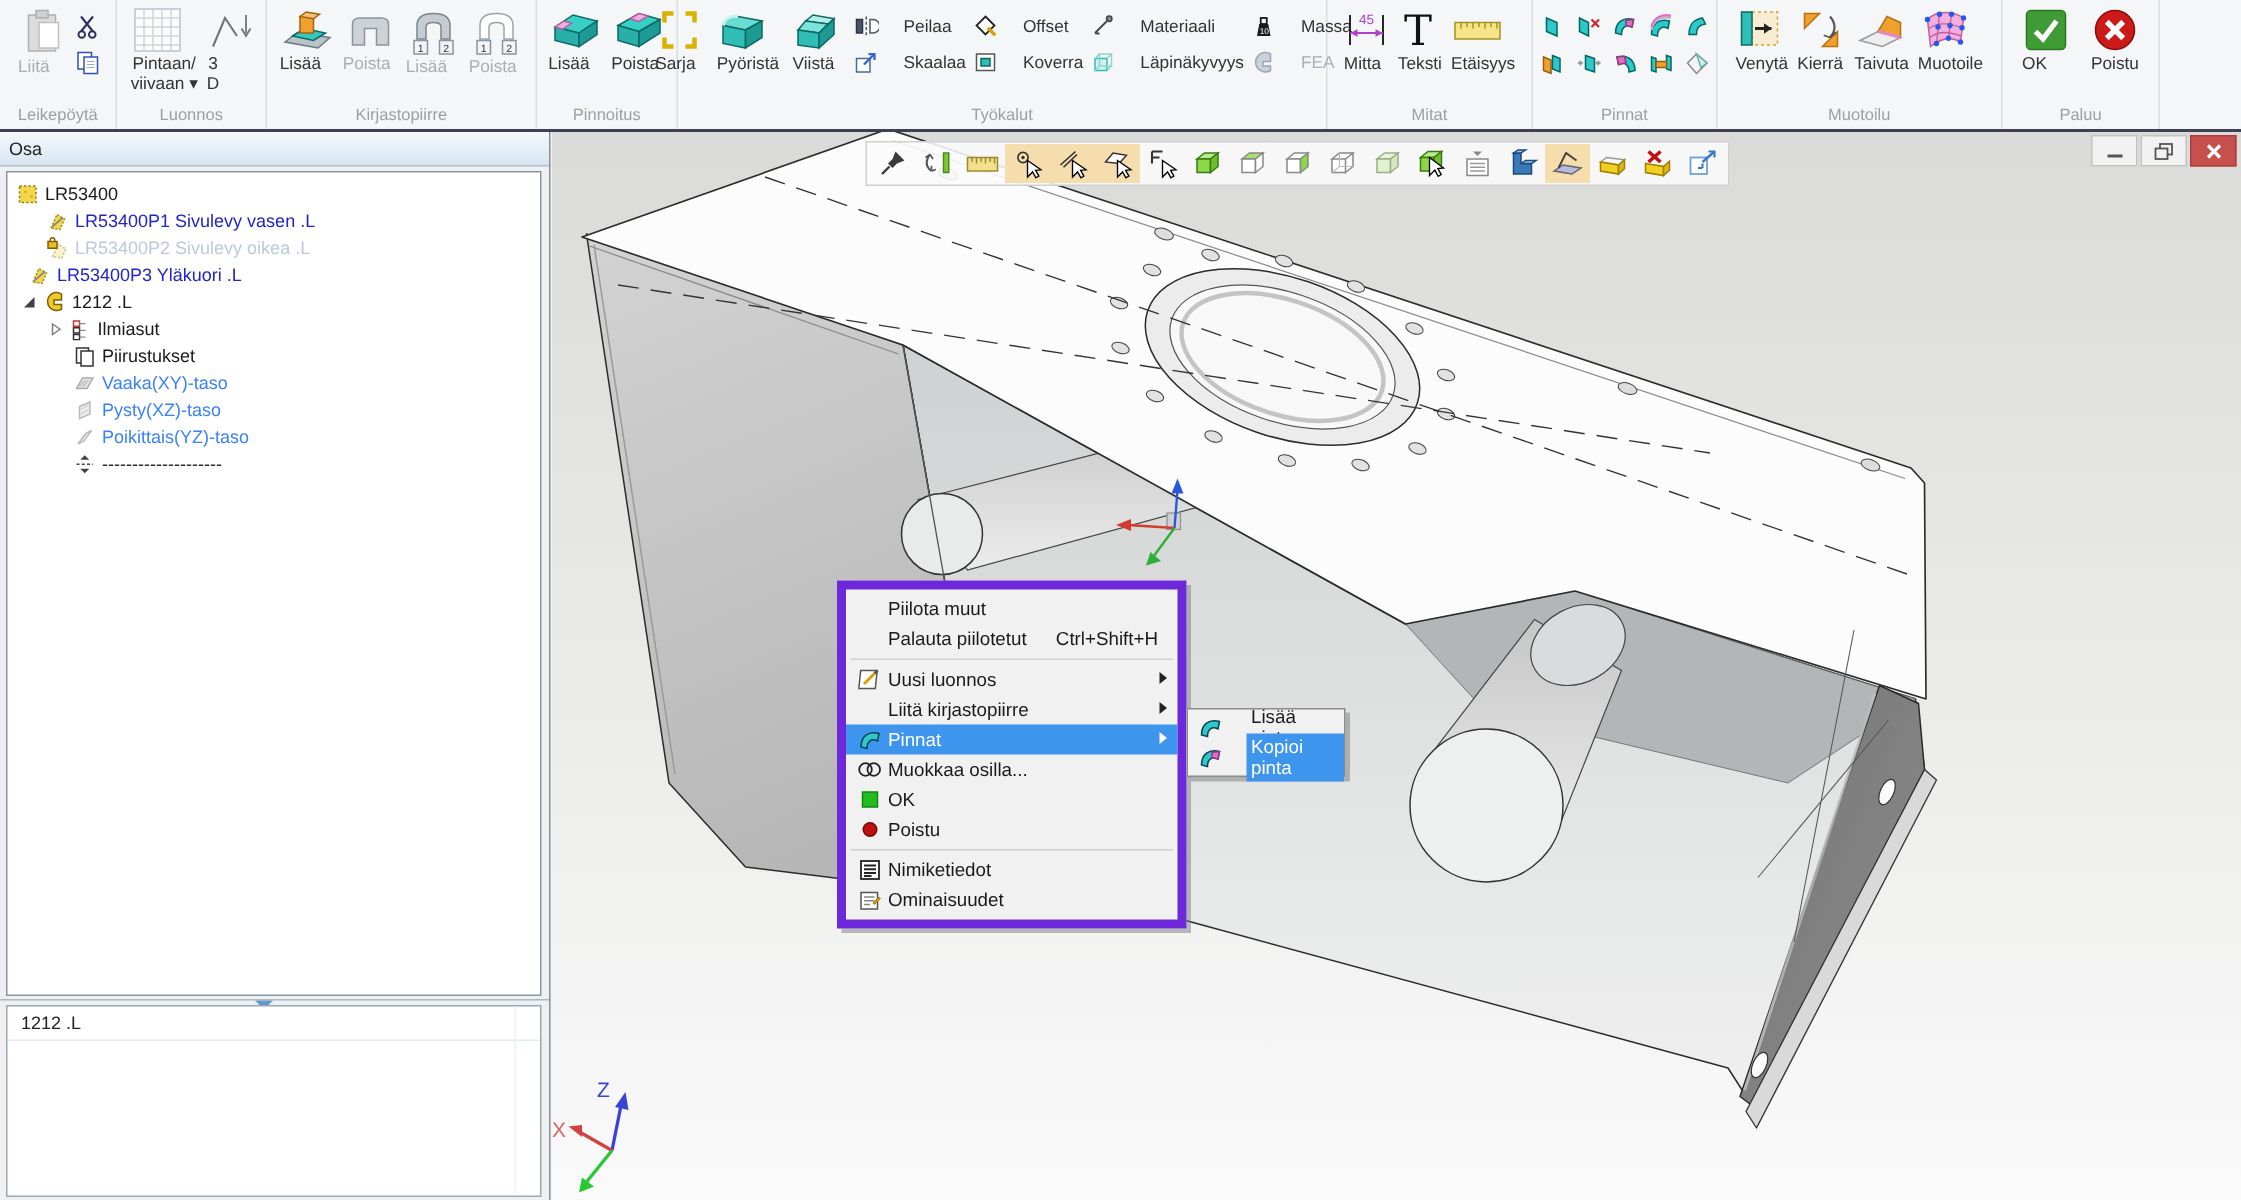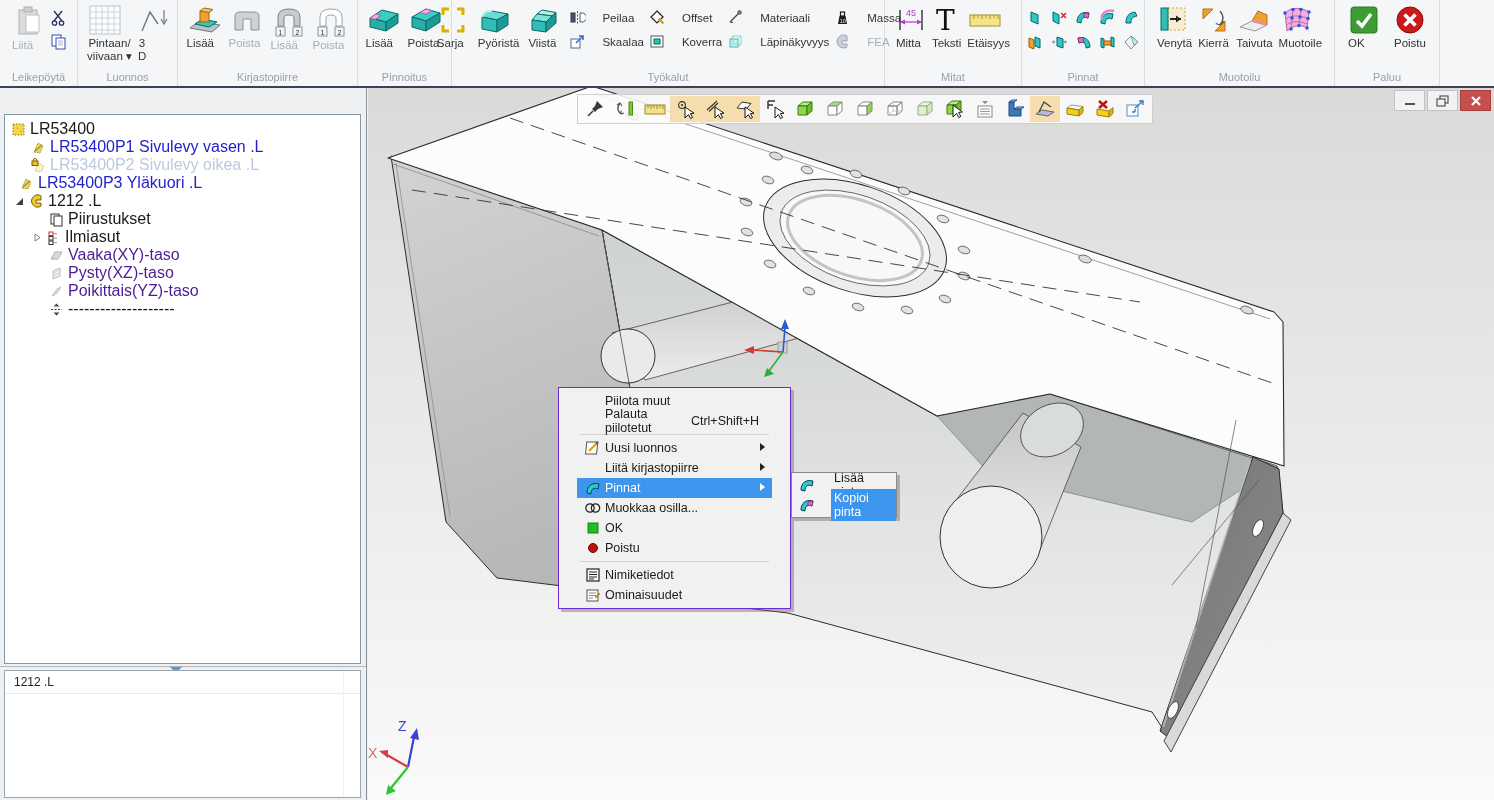--- a/index.html
+++ b/index.html
@@ -454,6 +454,7 @@
 </div>
 
 <div id="sidebar">
+  <div class="phead">Osa</div>
   <div class="treebox">
     <div class="trow" style="padding-left:6px">
       <svg width="15" height="15">

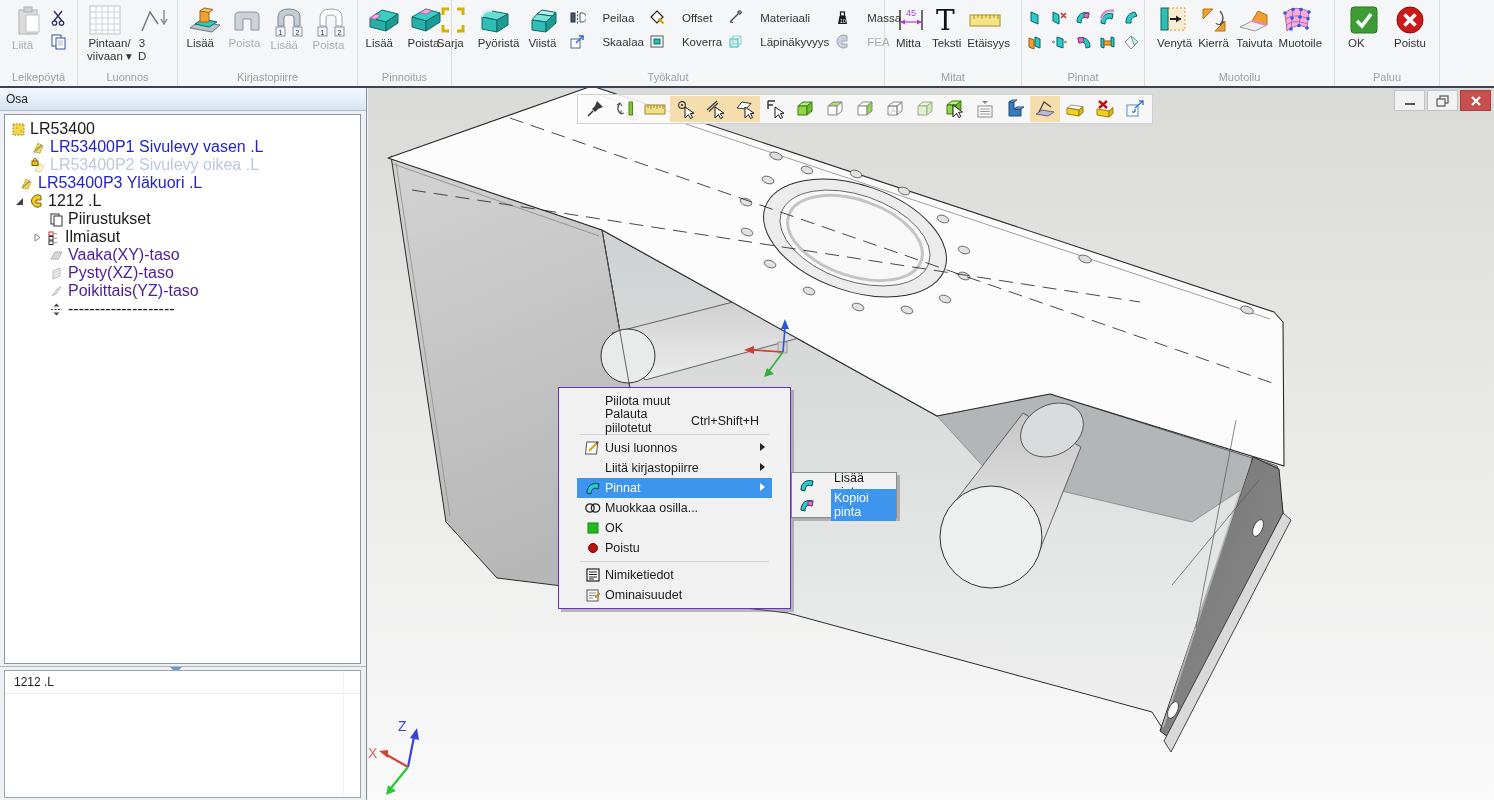--- a/index.html
+++ b/index.html
@@ -27,7 +27,7 @@
          background:linear-gradient(#f4f9fd,#d7e5f1);border-bottom:1px solid #aebecb}
   .treebox{position:absolute;top:26px;left:4px;right:5px;height:550px;background:#fff;
            border:1px solid #8796a4;overflow:hidden;padding-top:5px;box-sizing:border-box}
-  .trow{display:flex;align-items:center;gap:4px;height:18px;font-size:16px;color:#1a1a1a;white-space:nowrap}
+  .trow{display:flex;align-items:center;gap:4px;height:18px;font-size:12px;color:#1a1a1a;white-space:nowrap}
   .blue{color:#2323cb}.faded{color:#bcc9dc}.muted{color:#4c1d95}
   .splitline{position:absolute;top:578px;left:0;right:0;height:1px;background:#b0b6bc}
   .vhandle{position:absolute;top:579px;left:170px;width:0;height:0;

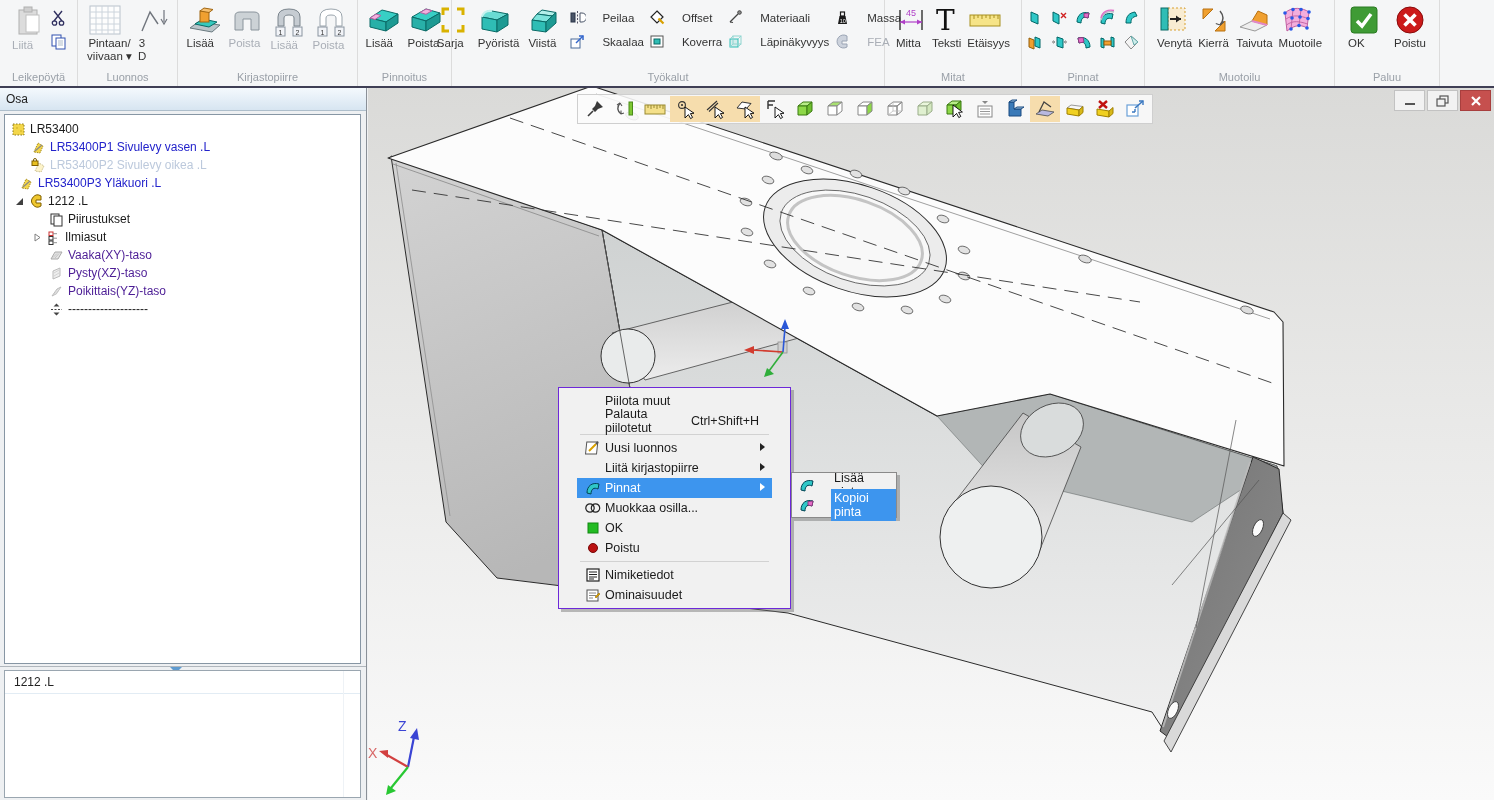--- a/index.html
+++ b/index.html
@@ -495,13 +495,6 @@
         </svg>
       <span>1212 .L</span>
     </div>
-    <div class="trow" style="padding-left:44px">
-      <svg width="15" height="15">
-          <rect x="2" y="2" width="8" height="10" fill="#fff" stroke="#333"></rect>
-          <rect x="5" y="4" width="8" height="10" fill="#fff" stroke="#333"></rect>
-        </svg>
-      <span>Piirustukset</span>
-    </div>
     <div class="trow" style="padding-left:28px">
       <svg width="9" height="9">
           <path d="M2,1 L7,4.5 L2,8 Z" fill="#fff" stroke="#808080"></path>
@@ -513,6 +506,13 @@
           <path d="M7,3.7 h4 M7,8.2 h4 M7,12.7 h4" stroke="#888" stroke-width="0.9"></path>
         </svg>
       <span>Ilmiasut</span>
+    </div>
+    <div class="trow" style="padding-left:44px">
+      <svg width="15" height="15">
+          <rect x="2" y="2" width="8" height="10" fill="#fff" stroke="#333"></rect>
+          <rect x="5" y="4" width="8" height="10" fill="#fff" stroke="#333"></rect>
+        </svg>
+      <span>Piirustukset</span>
     </div>
     <div class="trow" style="padding-left:44px">
       <svg width="15" height="15">

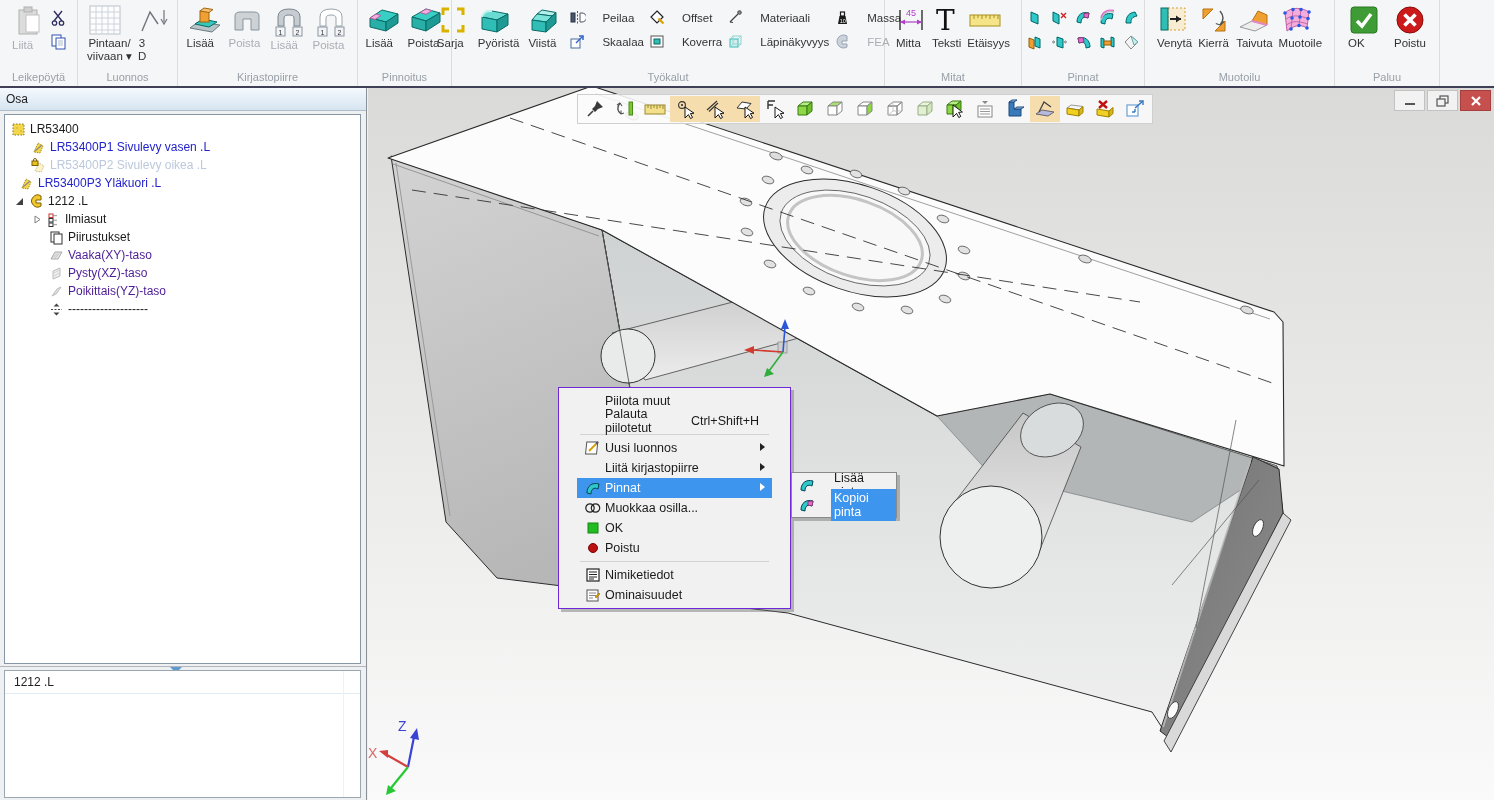--- a/index.html
+++ b/index.html
@@ -28,7 +28,7 @@
   .treebox{position:absolute;top:26px;left:4px;right:5px;height:550px;background:#fff;
            border:1px solid #8796a4;overflow:hidden;padding-top:5px;box-sizing:border-box}
   .trow{display:flex;align-items:center;gap:4px;height:18px;font-size:12px;color:#1a1a1a;white-space:nowrap}
-  .blue{color:#2323cb}.faded{color:#bcc9dc}.muted{color:#4c1d95}
+  .blue{color:#2323cb}.faded{color:#bcc9dc}.muted{color:#3b82f6}
   .splitline{position:absolute;top:578px;left:0;right:0;height:1px;background:#b0b6bc}
   .vhandle{position:absolute;top:579px;left:170px;width:0;height:0;
            border-left:6px solid transparent;border-right:6px solid transparent;border-top:6px solid #5f9bd0}

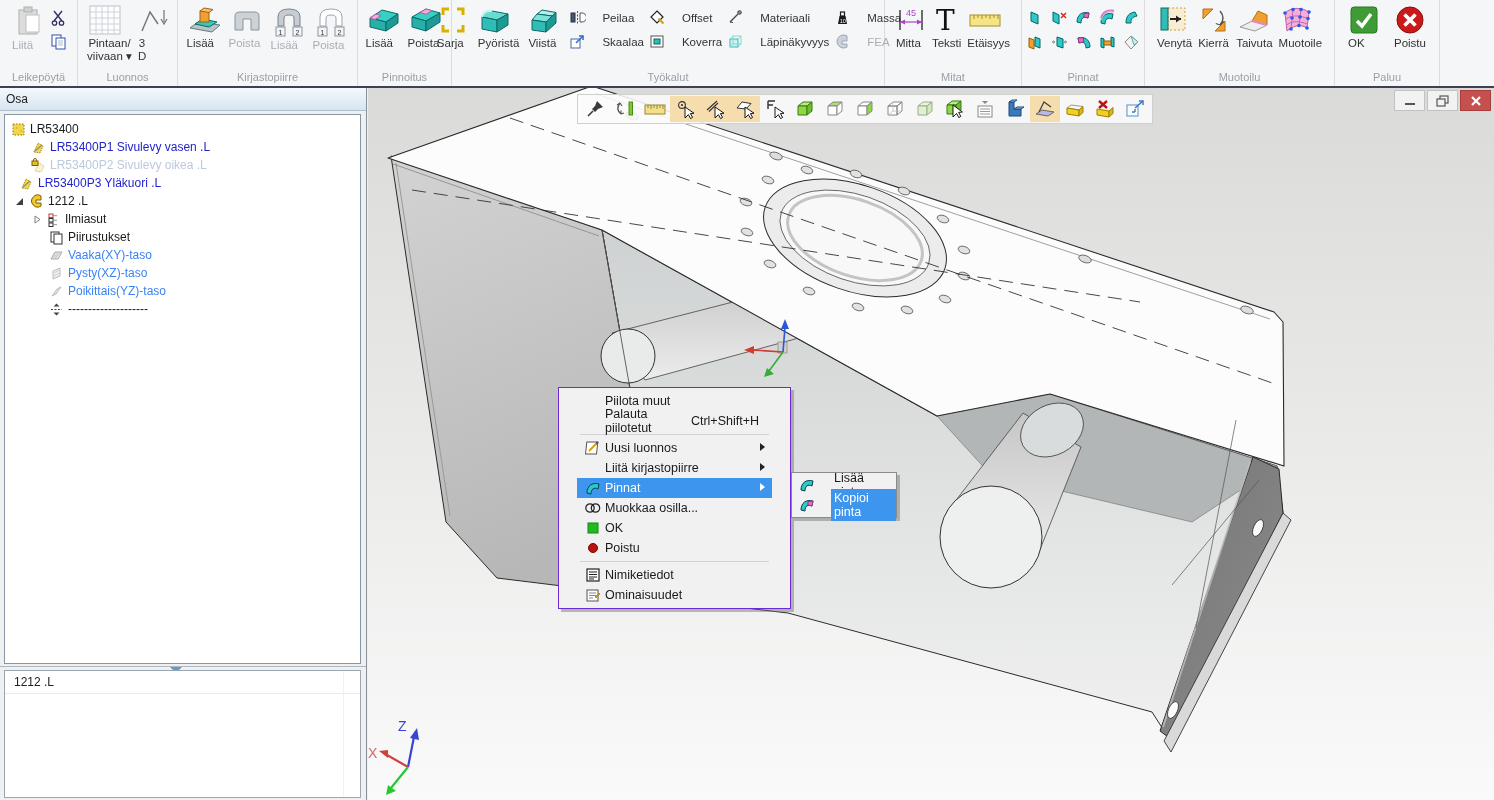--- a/index.html
+++ b/index.html
@@ -47,8 +47,8 @@
         align-items:center;justify-content:center;box-sizing:border-box}
   .wbtn.close{background:#c6504e;border-color:#a83f3e}
   
-  #ctxmenu{position:absolute;left:190px;top:299px;width:233px;background:#f1f1f1;border:1px solid #6d28d9;
-           box-shadow:3px 3px 0 rgba(110,110,110,.45);font-size:12.5px;color:#1a1a1a;padding:3px 18px;box-sizing:border-box}
+  #ctxmenu{position:absolute;left:190px;top:299px;width:233px;background:#f1f1f1;border:6px solid #6d28d9;
+           box-shadow:3px 3px 0 rgba(110,110,110,.45);font-size:12.5px;color:#1a1a1a;padding:3px 0;box-sizing:border-box}
   .mrow{height:20px;display:flex;align-items:center;position:relative;padding-left:4px}
   .mico{width:24px;display:flex;justify-content:center;flex:none}
   .mlbl{flex:1}

